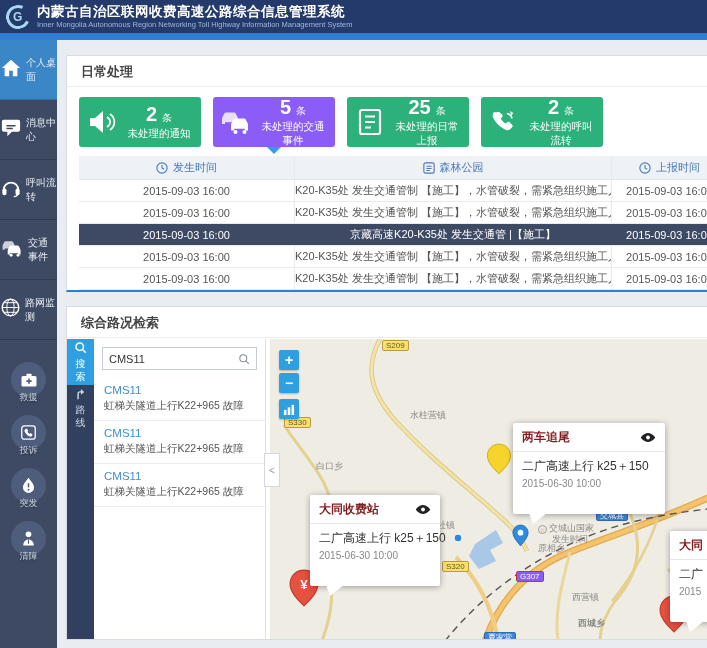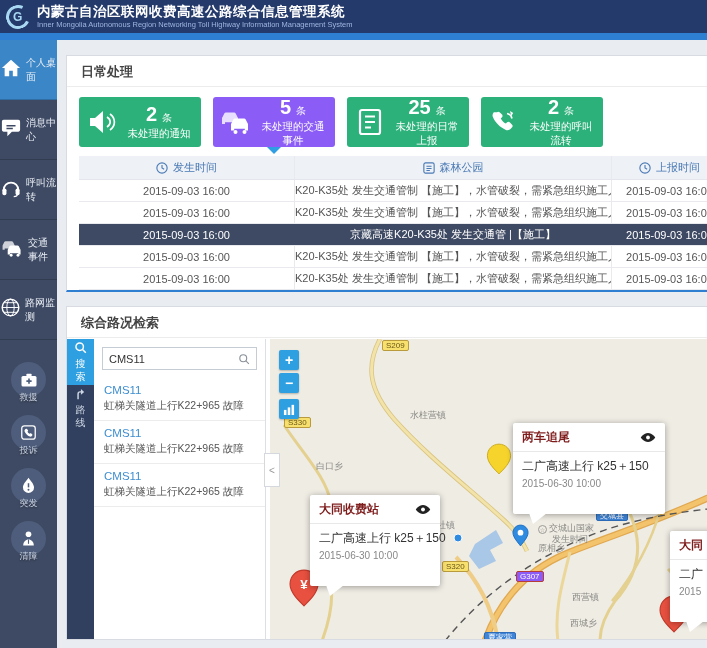--- a/index.html
+++ b/index.html
@@ -383,7 +383,7 @@
       <div class="map-label" style="left:282px;top:194px;">发生时间</div>
       <div class="map-label" style="left:268px;top:203px;text-align:center;">原相乡</div>
       <div class="map-label" style="left:302px;top:252px;">西营镇</div>
-      <div class="map-label" style="left:300px;top:278px;">西城乡</div>
+      <div class="map-label" style="left:308px;top:278px;font-weight:bold;">西城乡</div>
 
       <div class="pin" style="left:216px;top:104px;z-index:4;">
         <svg width="26" height="32" viewBox="0 0 28 34">

